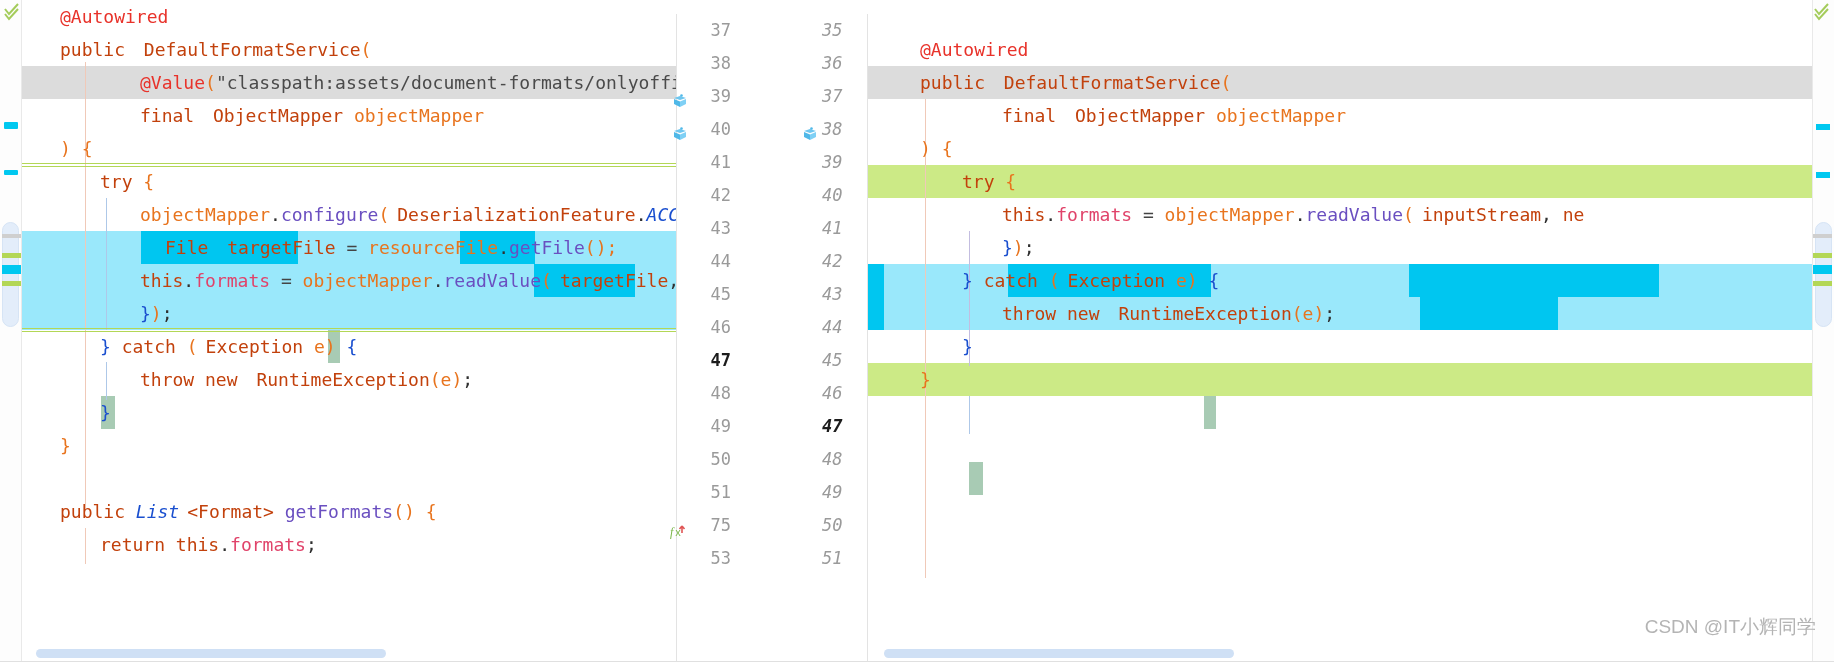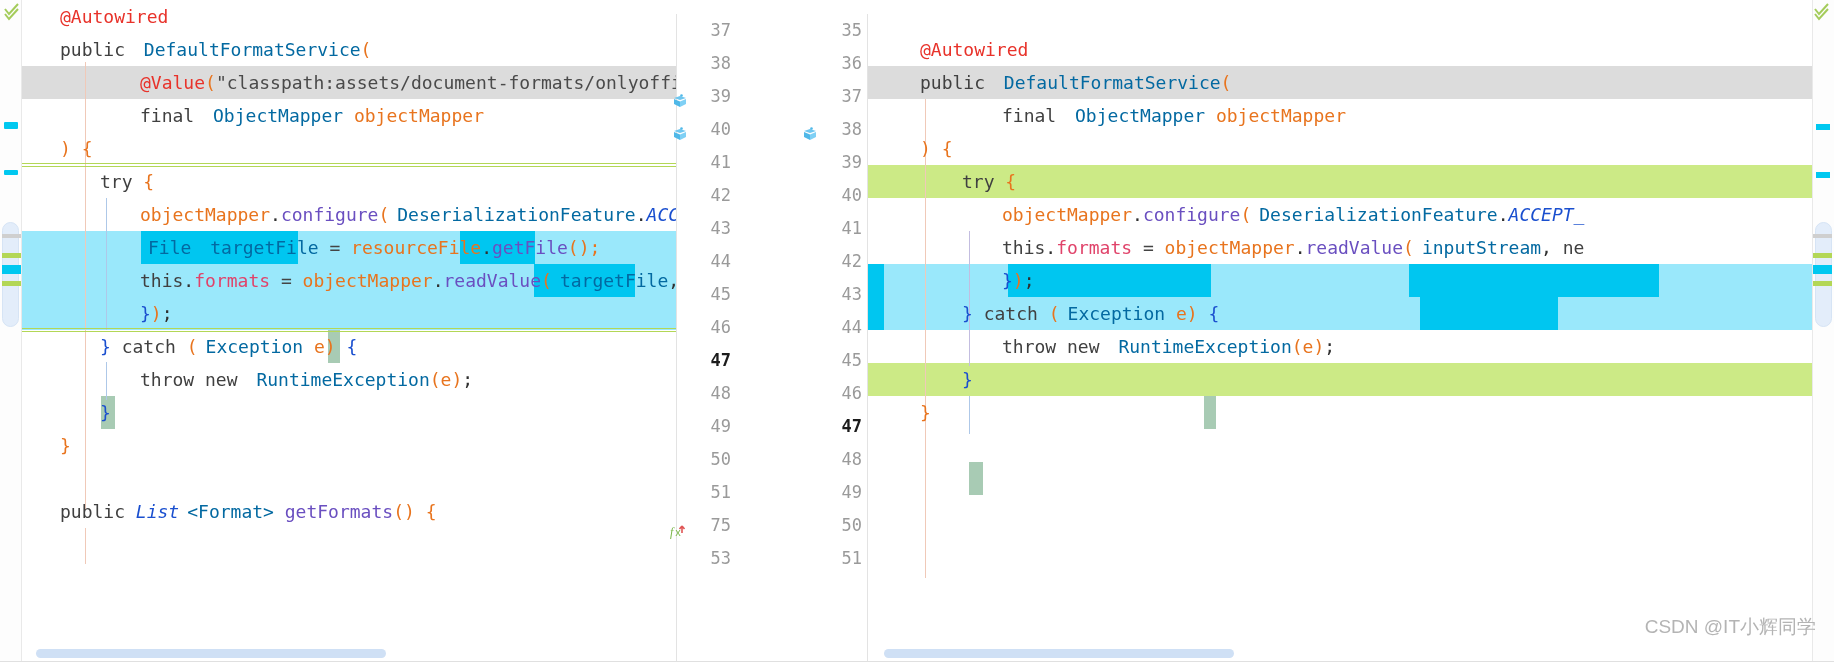--- a/index.html
+++ b/index.html
@@ -89,7 +89,7 @@
     position: absolute; right: 137px; text-align: right; width: 40px;
   }
   .ln-right {
-    position: absolute; right: 6px; text-align: right; width: 40px;
+    position: absolute; right: 6px; width: 40px; font-style: italic;
   }
   .ln-bold { color: #1c1c1c; font-weight: bold; }
   .gicon-left { position: absolute; right: 180px; top: 8px; }

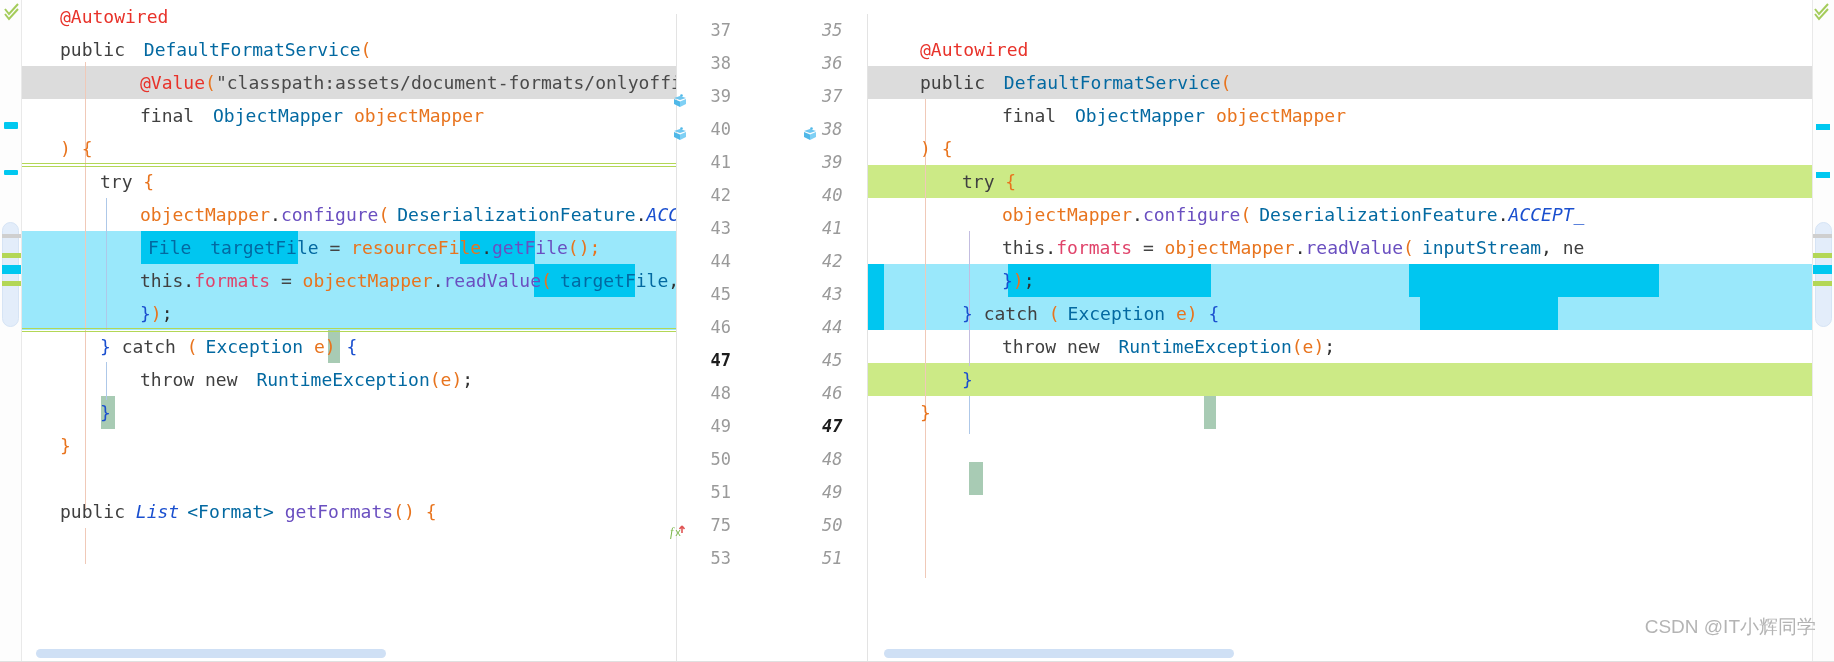--- a/index.html
+++ b/index.html
@@ -143,7 +143,7 @@
   }
 
   
-  .kw   { color: #404040; }
+  .kw   { color: #c2410c; }
   .type { color: #0369a1; padding-left: 8px; }
   .ann  { color: #e8322a; }
   .var  { color: #e8741e; }

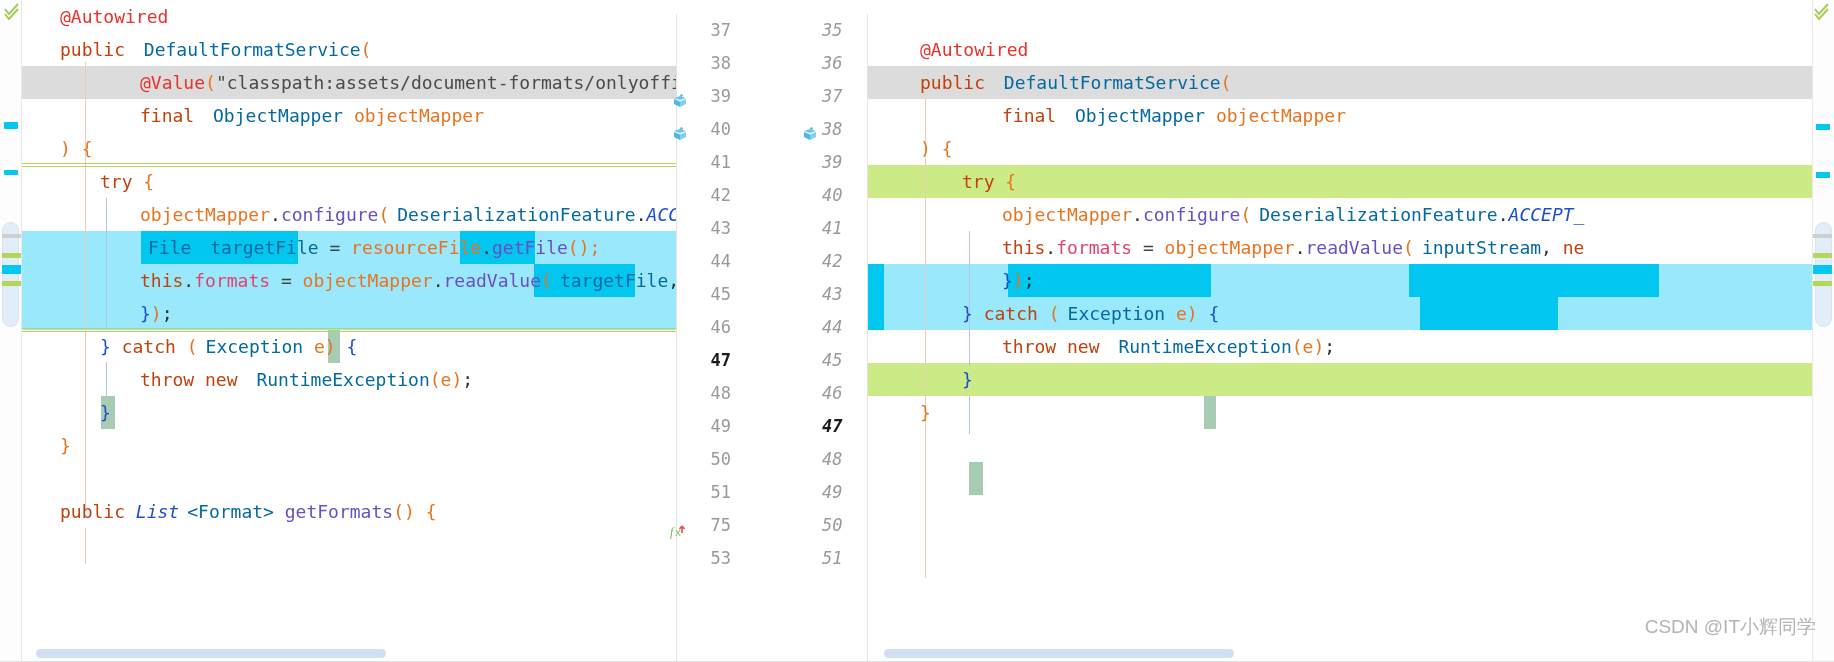--- a/index.html
+++ b/index.html
@@ -144,7 +144,7 @@
 
   
   .kw   { color: #c2410c; }
-  .type { color: #0369a1; padding-left: 8px; }
+  .type { color: #c2410c; padding-left: 8px; }
   .ann  { color: #e8322a; }
   .var  { color: #e8741e; }
   .fn   { color: #6a4fc0; }

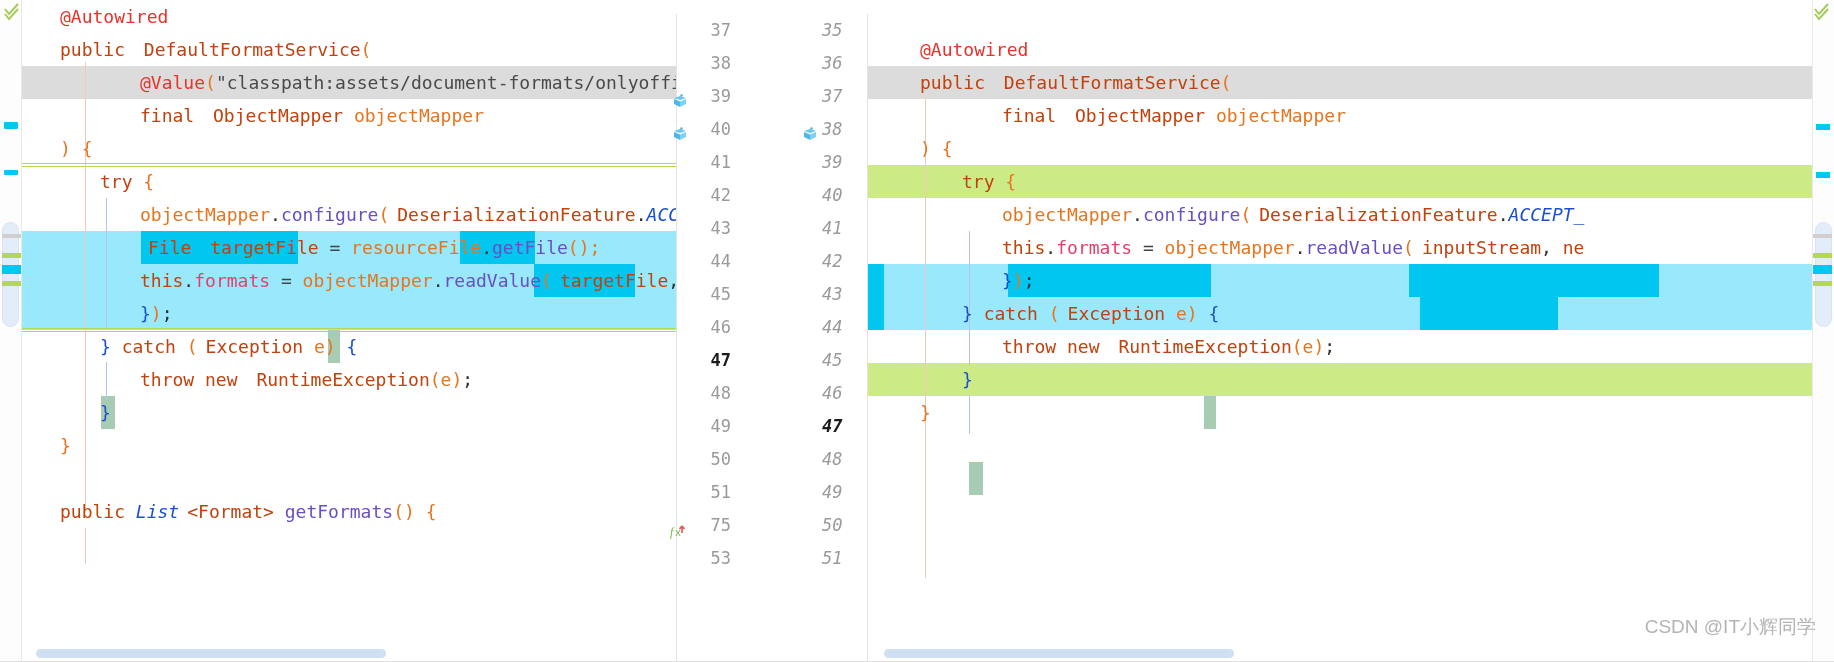--- a/index.html
+++ b/index.html
@@ -393,7 +393,6 @@
       <div class="row"><span class="codetext" style="padding-left:118px;"><span class="kw">final </span><span class="type">ObjectMapper</span> <span class="var">objectMapper</span></span></div>
       <div class="row"><span class="codetext" style="padding-left:36px;"><span class="punc">) {</span></span></div>
       <div class="row"><span class="codetext" style="padding-left:78px;"><span class="kw">try</span> <span class="punc">{</span></span></div>
-      <div class="row"><span class="codetext" style="padding-left:118px;"><span class="var">objectMapper</span><span class="plain">.</span><span class="fn">configure</span><span class="punc">(</span><span class="type">DeserializationFeature</span><span class="plain">.</span><span class="stat">ACCEPT_</span></span></div>
       <div class="row"><span class="codetext" style="padding-left:118px;"><span class="kw">this</span><span class="plain">.</span><span class="fld">formats</span> <span class="op">=</span> <span class="var">objectMapper</span><span class="plain">.</span><span class="fn">readValue</span><span class="punc">(</span><span class="type">inputStream</span><span class="plain">, </span><span class="kw">ne</span></span></div>
       <div class="row"><span class="codetext" style="padding-left:118px;"><span class="brace2">}</span><span class="punc">)</span><span class="plain">;</span></span></div>
       <div class="row"><span class="codetext" style="padding-left:78px;"><span class="brace2">}</span> <span class="kw">catch</span> <span class="punc">(</span><span class="type">Exception</span> <span class="var">e</span><span class="punc">)</span> <span class="brace2">{</span></span></div>

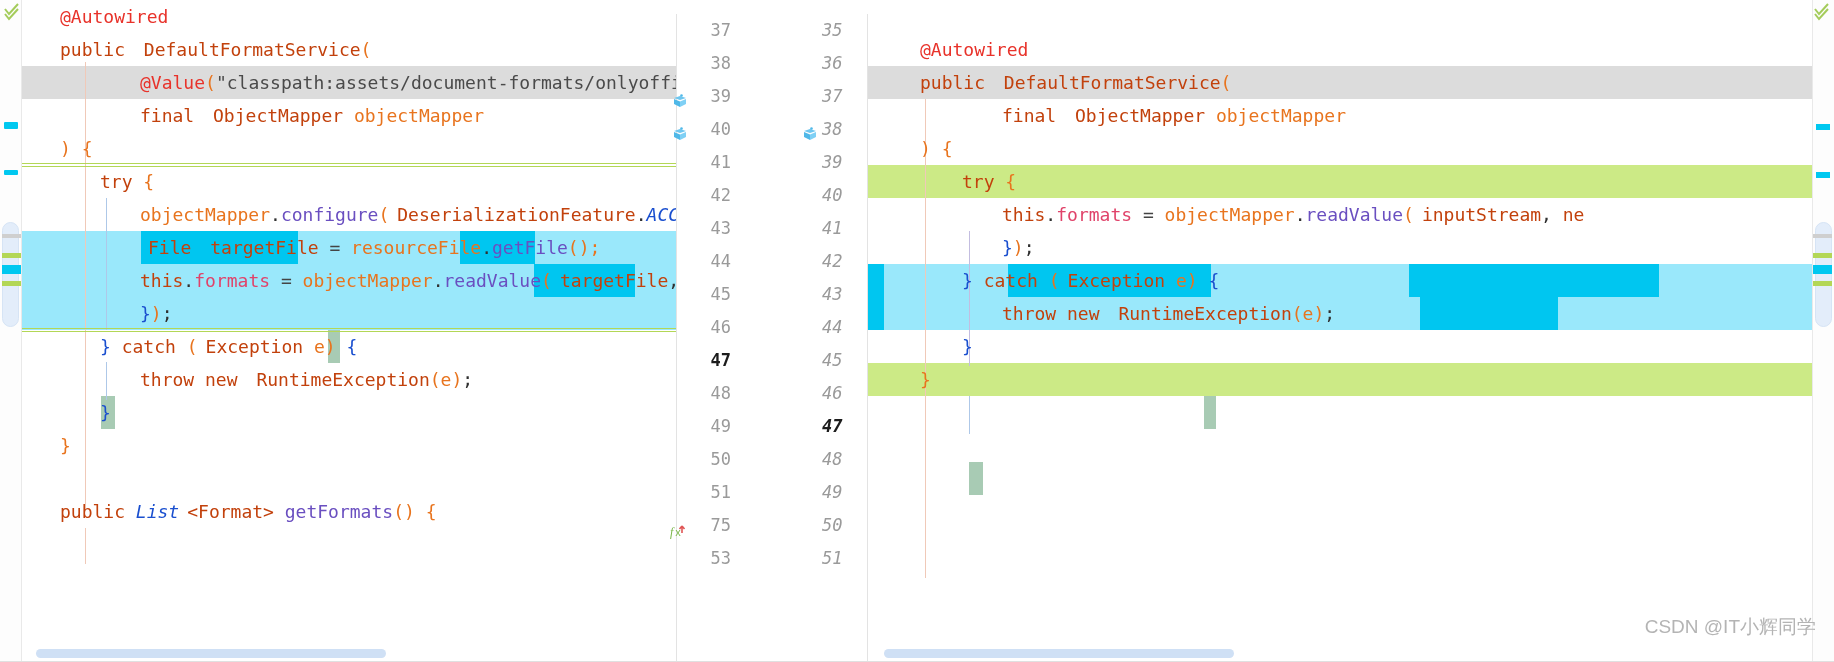--- a/index.html
+++ b/index.html
@@ -237,7 +237,7 @@
       <div class="row"><span class="codetext" style="padding-left:60px;"><span class="punc">) {</span></span></div>
       <div class="row"><span class="codetext" style="padding-left:100px;"><span class="kw">try</span> <span class="punc">{</span></span></div>
       <div class="row"><span class="codetext" style="padding-left:140px;"><span class="var">objectMapper</span><span class="plain">.</span><span class="fn">configure</span><span class="punc">(</span><span class="type">DeserializationFeature</span><span class="plain">.</span><span class="stat">ACCEPT</span></span></div>
-      <div class="row"><span class="codetext" style="padding-left:140px;"><span class="type">File</span> <span class="type">targetFile</span> <span class="op">=</span> <span class="var">resourceFile</span><span class="plain">.</span><span class="fn">getFile</span><span class="punc">();</span></span></div>
+      <div class="row"><span class="codetext" style="padding-left:140px;margin-left:17px;"><span class="type">File</span> <span class="type">targetFile</span> <span class="op">=</span> <span class="var">resourceFile</span><span class="plain">.</span><span class="fn">getFile</span><span class="punc">();</span></span></div>
       <div class="row"><span class="codetext" style="padding-left:140px;"><span class="kw">this</span><span class="plain">.</span><span class="fld">formats</span> <span class="op">=</span> <span class="var">objectMapper</span><span class="plain">.</span><span class="fn">readValue</span><span class="punc">(</span><span class="type">targetFile</span><span class="plain">, </span><span class="kw">ne</span></span></div>
       <div class="row"><span class="codetext" style="padding-left:140px;"><span class="brace2">}</span><span class="punc">)</span><span class="plain">;</span></span></div>
       <div class="row"><span class="codetext" style="padding-left:100px;"><span class="brace2">}</span> <span class="kw">catch</span> <span class="punc">(</span><span class="type">Exception</span> <span class="var">e</span><span class="punc">)</span> <span class="brace2">{</span></span></div>

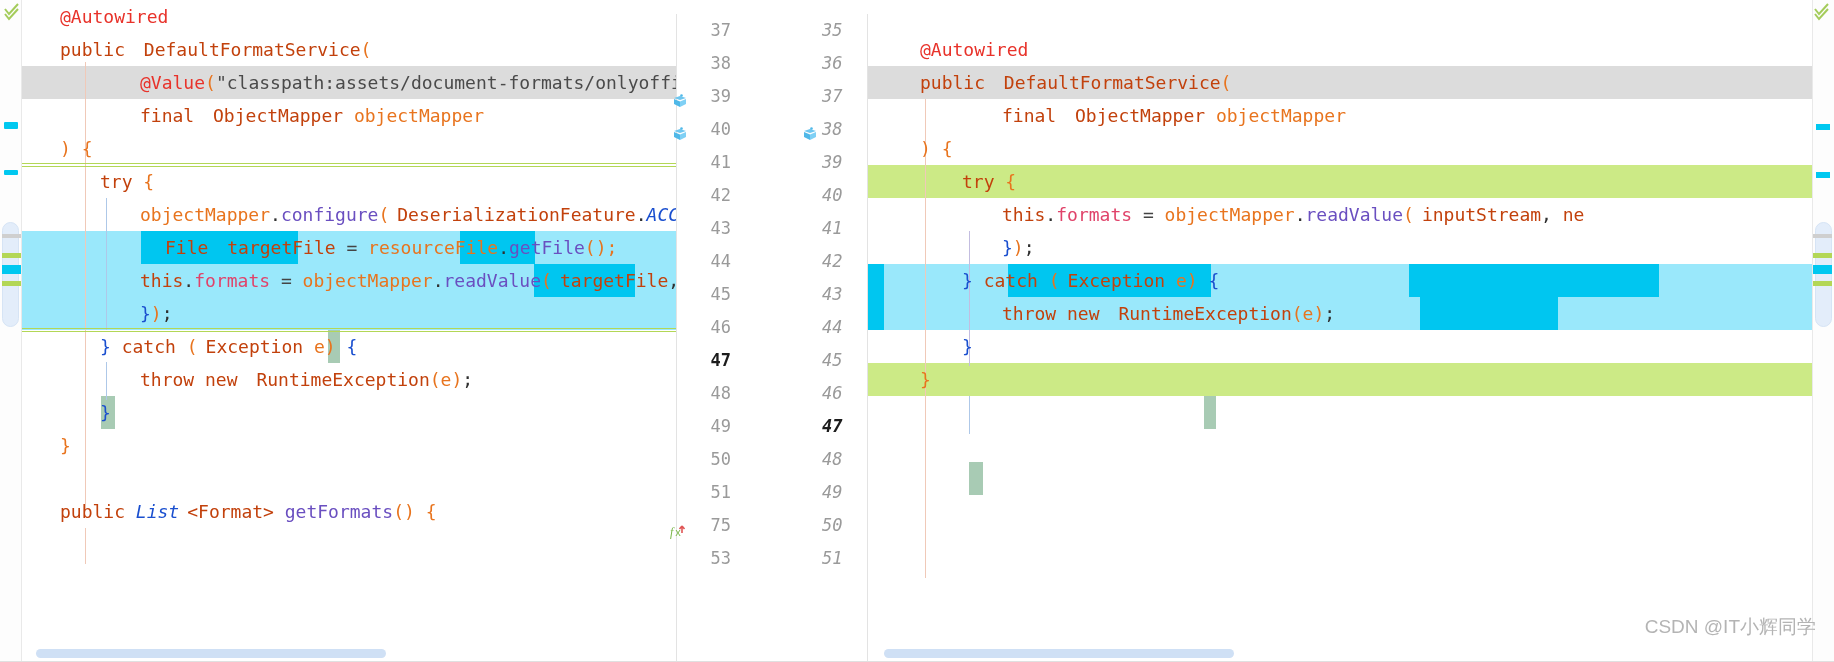--- a/index.html
+++ b/index.html
@@ -246,6 +246,7 @@
       <div class="row"><span class="codetext" style="padding-left:60px;"><span class="punc">}</span></span></div>
       <div class="row"><span class="codetext"></span></div>
       <div class="row"><span class="codetext" style="padding-left:60px;"><span class="kw">public </span><span class="stat">List</span><span class="type">&lt;Format&gt; </span><span class="fn">getFormats</span><span class="punc">() {</span></span></div>
+      <div class="row"><span class="codetext" style="padding-left:100px;"><span class="kw">return </span><span class="kw">this</span><span class="plain">.</span><span class="fld">formats</span><span class="plain">;</span></span></div>
     </div>
 
     <div class="hscroll" style="left:36px; width:350px;"></div>

